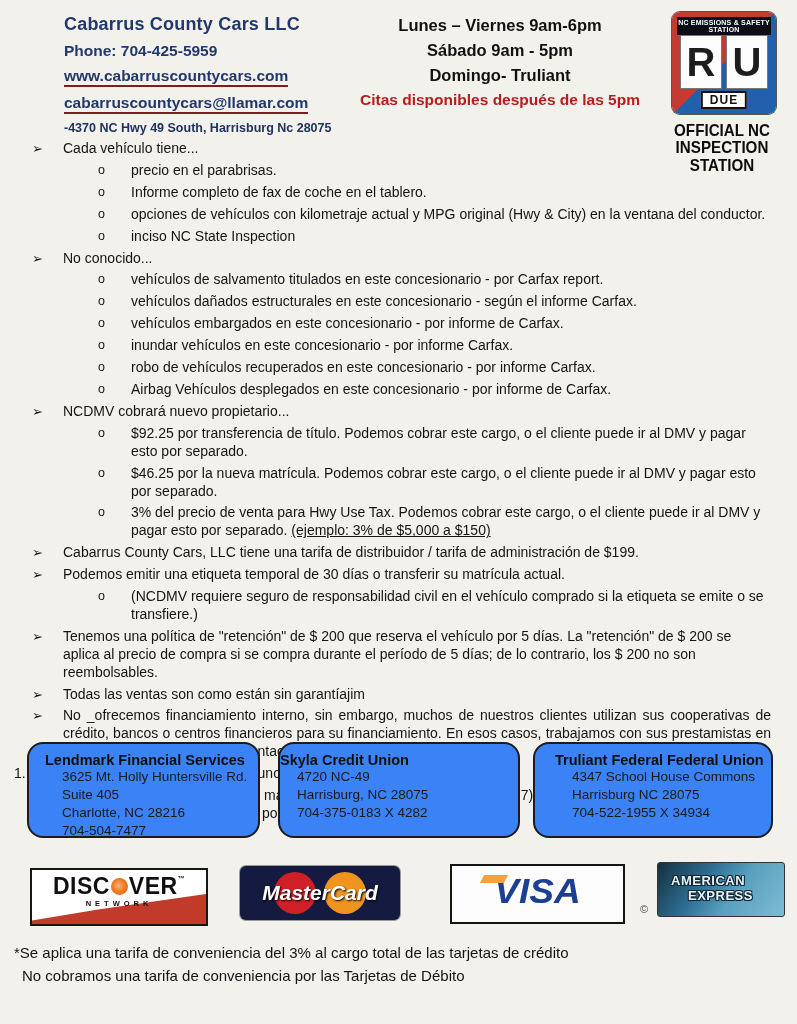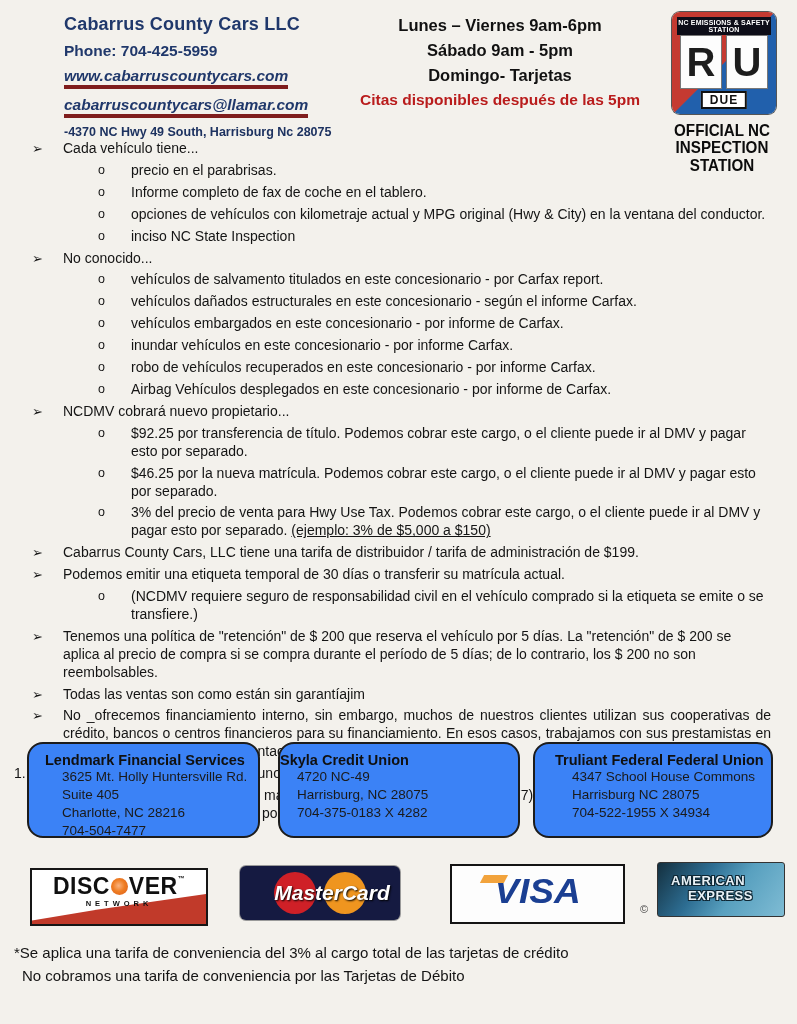--- a/index.html
+++ b/index.html
@@ -9,7 +9,7 @@
   .company{position:absolute;left:64px;top:14px;color:#20386b;}
   .c-name{font-size:18px;font-weight:bold;letter-spacing:.2px;}
   .c-line{font-size:15.5px;font-weight:bold;margin-top:7px;}
-  .c-link{display:inline-block;border-bottom:4px solid #7f1d1d;padding-bottom:0;font-style:italic;}
+  .c-link{display:inline-block;border-bottom:2px solid #7f1d1d;padding-bottom:0;}
   .c-addr{font-size:12.5px;font-weight:bold;margin-top:7px;color:#1d3260;}
 
   .hours{position:absolute;left:330px;top:16px;width:340px;text-align:center;}

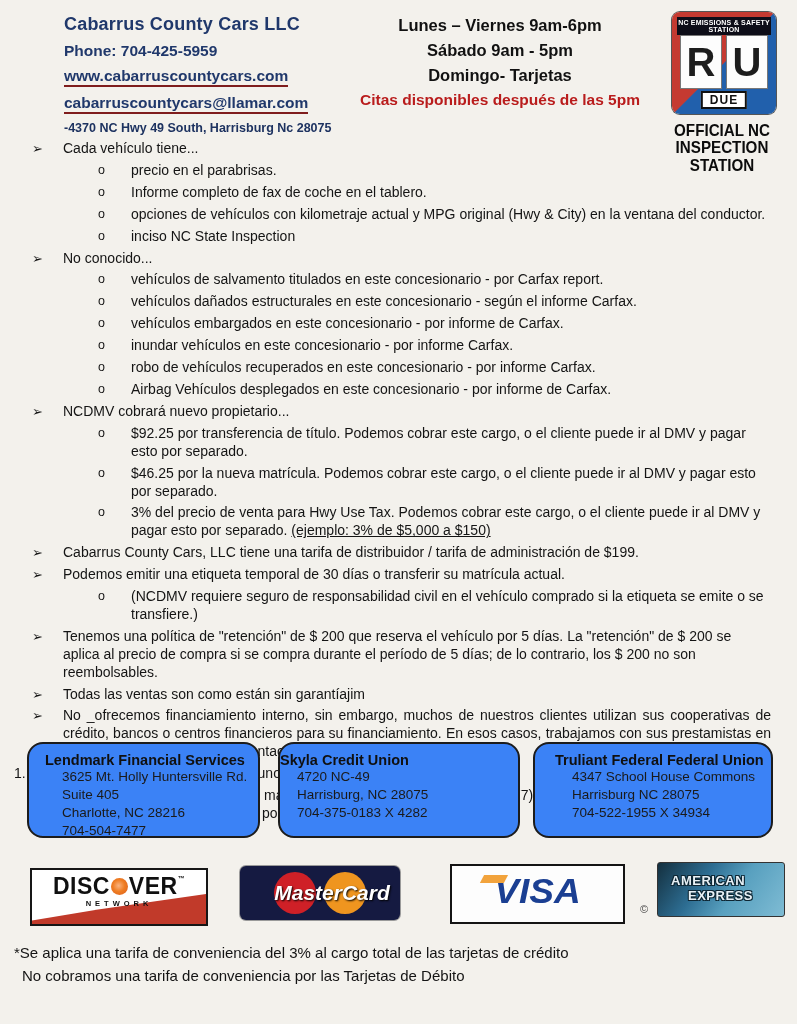--- a/index.html
+++ b/index.html
@@ -104,7 +104,7 @@
   <div class="hours">
     <div class="h-line">Lunes – Viernes 9am-6pm</div>
     <div class="h-line">Sábado 9am - 5pm</div>
-    <div class="h-line">Domingo- Tarjetas</div>
+    <div class="h-line">Domingo- Truliant</div>
     <div class="h-appt">Citas disponibles después de las 5pm</div>
   </div>
 

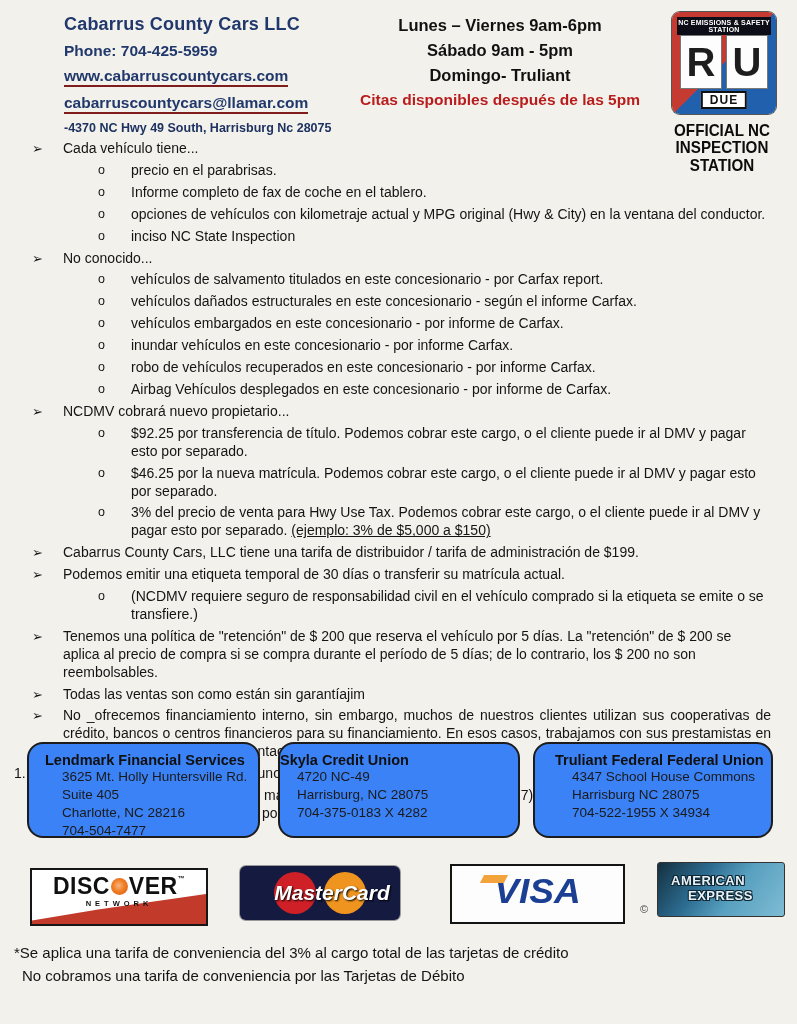--- a/index.html
+++ b/index.html
@@ -68,7 +68,7 @@
   .mc-red{position:absolute;left:34px;top:6px;width:42px;height:42px;border-radius:50%;background:#cf2027;z-index:2;}
   .mc-org{position:absolute;left:84px;top:6px;width:42px;height:42px;border-radius:50%;background:#ef951f;z-index:1;}
   .mc-word{position:absolute;z-index:3;width:100%;text-align:center;top:15px;color:#fff;font-size:21px;
-           font-weight:bold;font-style:italic;text-shadow:1px 1px 2px #000;padding-left:12px;}
+           font-weight:bold;font-style:italic;text-shadow:1px 1px 2px #000;}
 
   .visa{left:450px;top:864px;width:175px;height:60px;background:#fdfdfd;border:2px solid #141414;}
   .visa-word{text-align:center;font-size:37px;font-weight:900;font-style:italic;color:#1b3f92;

